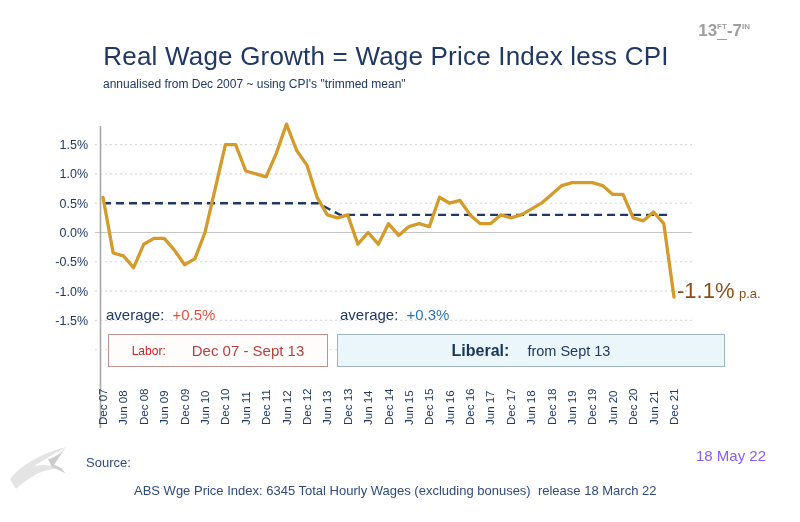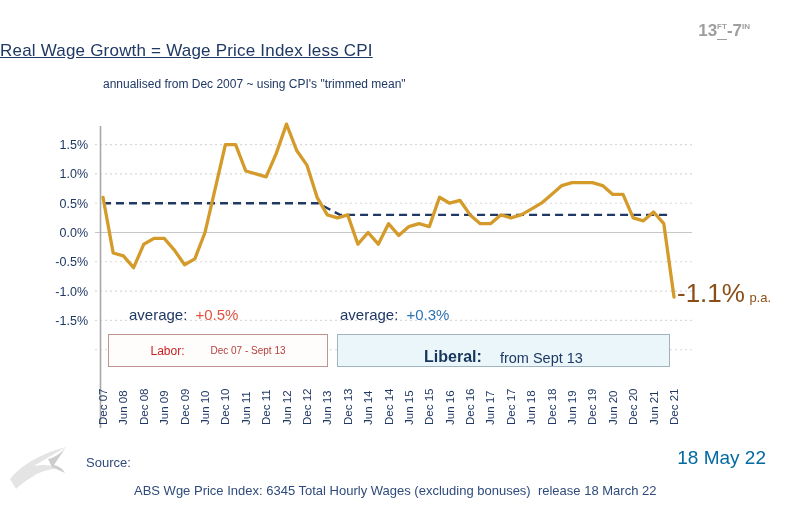--- a/index.html
+++ b/index.html
@@ -8,8 +8,8 @@
     font-family:"Liberation Sans",sans-serif;overflow:hidden;color:#1F3864;
   }
   .title{
-    position:absolute;left:0;top:41px;width:772px;text-align:left;
-    font-size:17px;letter-spacing:.2px;color:#1F3864;text-decoration:underline;
+    position:absolute;left:0;top:41px;width:772px;text-align:center;
+    font-size:26px;letter-spacing:.2px;color:#1F3864;
   }
   .subtitle{
     position:absolute;left:103px;top:77px;font-size:12px;color:#1F3864;

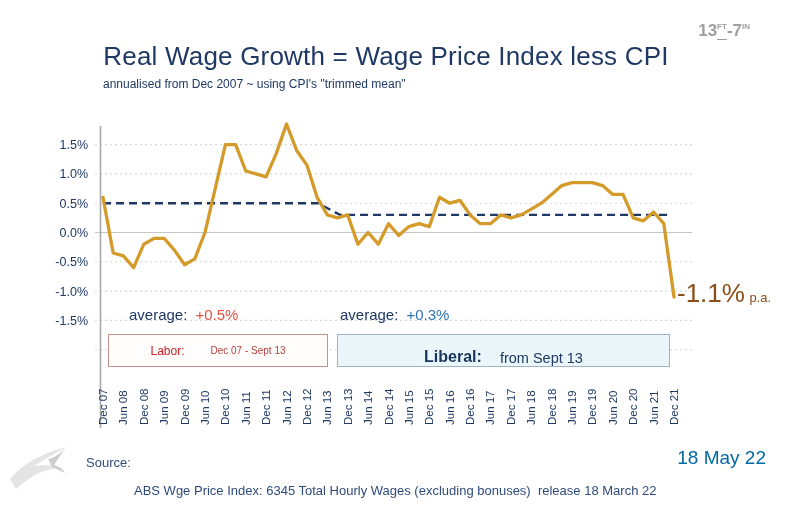--- a/index.html
+++ b/index.html
@@ -28,7 +28,7 @@
   .avg-labor .val{color:#E1523E;}
   .avg-liberal .val{color:#2E74B5;}
   .endnote{position:absolute;left:677px;top:278px;color:#8B4E19;white-space:nowrap;}
-  .endnote .big{font-size:26px;}
+  .endnote .big{font-size:22px;}
   .endnote .small{font-size:13px;}
   .box{position:absolute;top:334px;height:33px;display:flex;align-items:center;justify-content:center;box-sizing:border-box;}
   .labor-box{left:108px;width:220px;border:1.5px solid #C09290;background:#FFFCFC;}

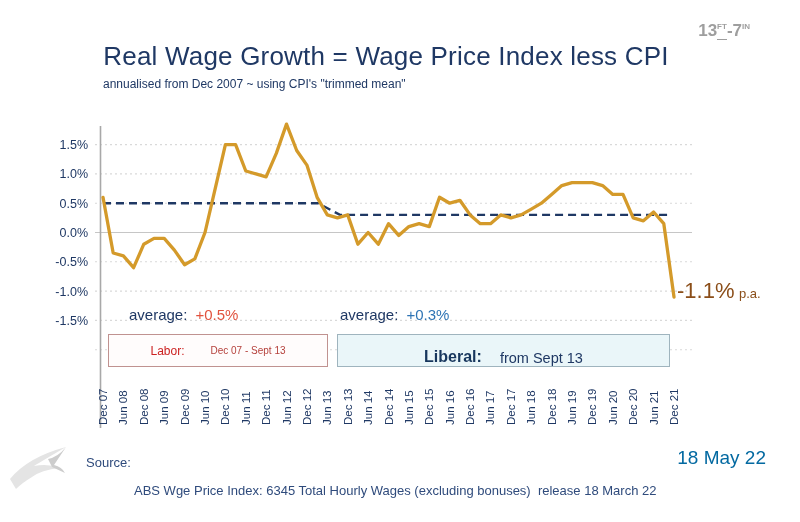--- a/index.html
+++ b/index.html
@@ -22,7 +22,7 @@
   .brand .sup.ft{border-bottom:1.5px solid #9E9E9E;padding-bottom:8px;}
   #chart-svg{position:absolute;left:0;top:0;}
   .avg{position:absolute;top:306px;font-size:15px;color:#1F3864;}
-  .avg-labor{left:129px;}
+  .avg-labor{left:106px;}
   .avg-liberal{left:340px;}
   .avg .val{margin-left:8px;}
   .avg-labor .val{color:#E1523E;}

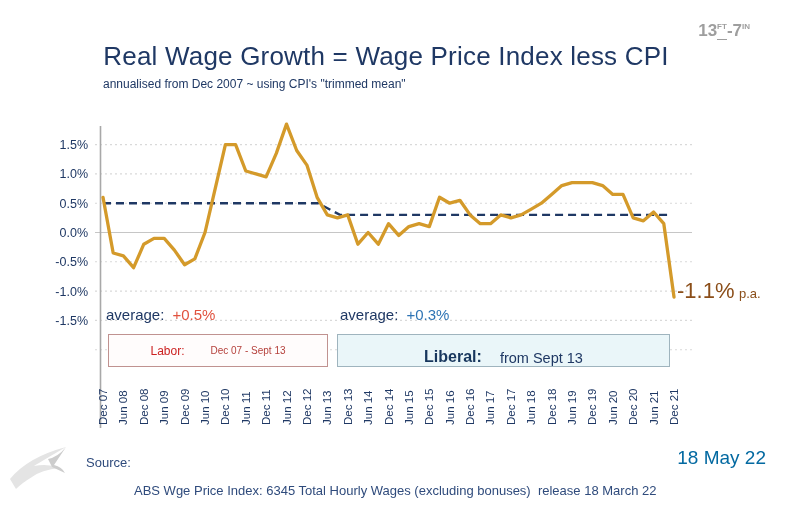--- a/index.html
+++ b/index.html
@@ -34,7 +34,7 @@
   .labor-box{left:108px;width:220px;border:1.5px solid #C09290;background:#FFFCFC;}
   .liberal-box{left:337px;width:333px;border:1.3px solid #9FB4BE;background:#EAF6F9;align-items:flex-end;}
   .labor-box .lbl{color:#CC2222;font-size:12px;margin-right:26px;}
-  .labor-box .per{color:#B5413C;font-size:10px;}
+  .labor-box .per{color:#B5413C;font-size:15px;}
   .liberal-box .lbl{color:#17365D;font-size:16px;font-weight:700;margin-right:18px;}
   .liberal-box .per{color:#1F3864;font-size:14.5px;}
   .src-label{position:absolute;left:86px;top:446px;font-size:13px;color:#2F4B7C;margin-top:9px;}

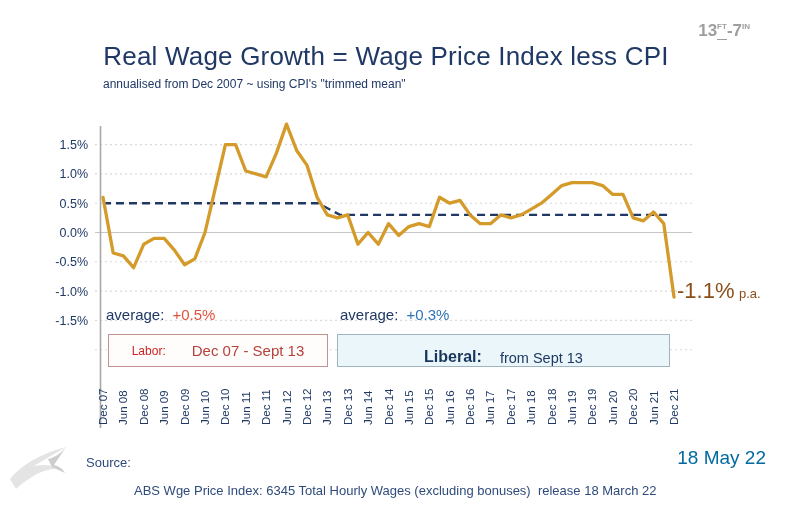--- a/index.html
+++ b/index.html
@@ -32,7 +32,7 @@
   .endnote .small{font-size:13px;}
   .box{position:absolute;top:334px;height:33px;display:flex;align-items:center;justify-content:center;box-sizing:border-box;}
   .labor-box{left:108px;width:220px;border:1.5px solid #C09290;background:#FFFCFC;}
-  .liberal-box{left:337px;width:333px;border:1.3px solid #9FB4BE;background:#EAF6F9;align-items:flex-end;}
+  .liberal-box{left:337px;width:388px;border:1.3px solid #9FB4BE;background:#EAF6F9;}
   .labor-box .lbl{color:#CC2222;font-size:12px;margin-right:26px;}
   .labor-box .per{color:#B5413C;font-size:15px;}
   .liberal-box .lbl{color:#17365D;font-size:16px;font-weight:700;margin-right:18px;}

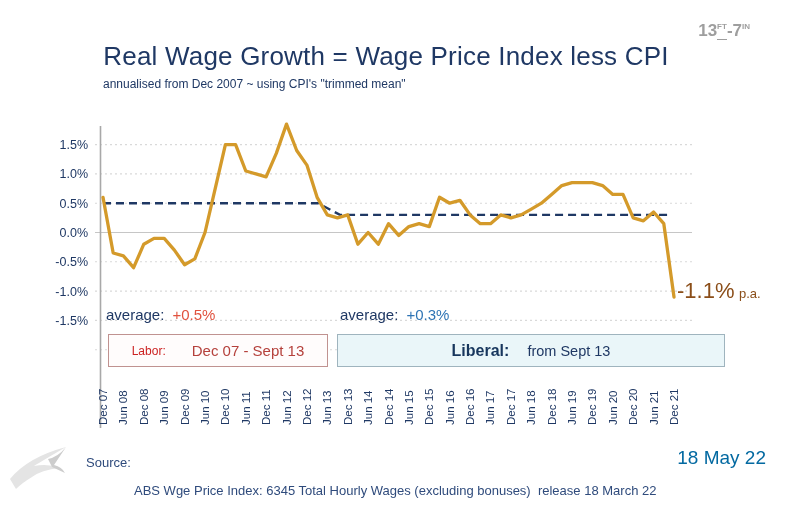--- a/index.html
+++ b/index.html
@@ -39,7 +39,7 @@
   .liberal-box .per{color:#1F3864;font-size:14.5px;}
   .src-label{position:absolute;left:86px;top:446px;font-size:13px;color:#2F4B7C;margin-top:9px;}
   .src-lines{position:absolute;left:134px;top:446px;font-size:13px;color:#2F4B7C;line-height:18px;white-space:pre;}
-  .date{position:absolute;right:34px;top:447px;font-size:19px;color:#0369a1;}
+  .date{position:absolute;right:34px;top:447px;font-size:15px;color:#8b5cf6;}
   .watermark{position:absolute;left:8px;top:443px;}
 </style>
 </head>

